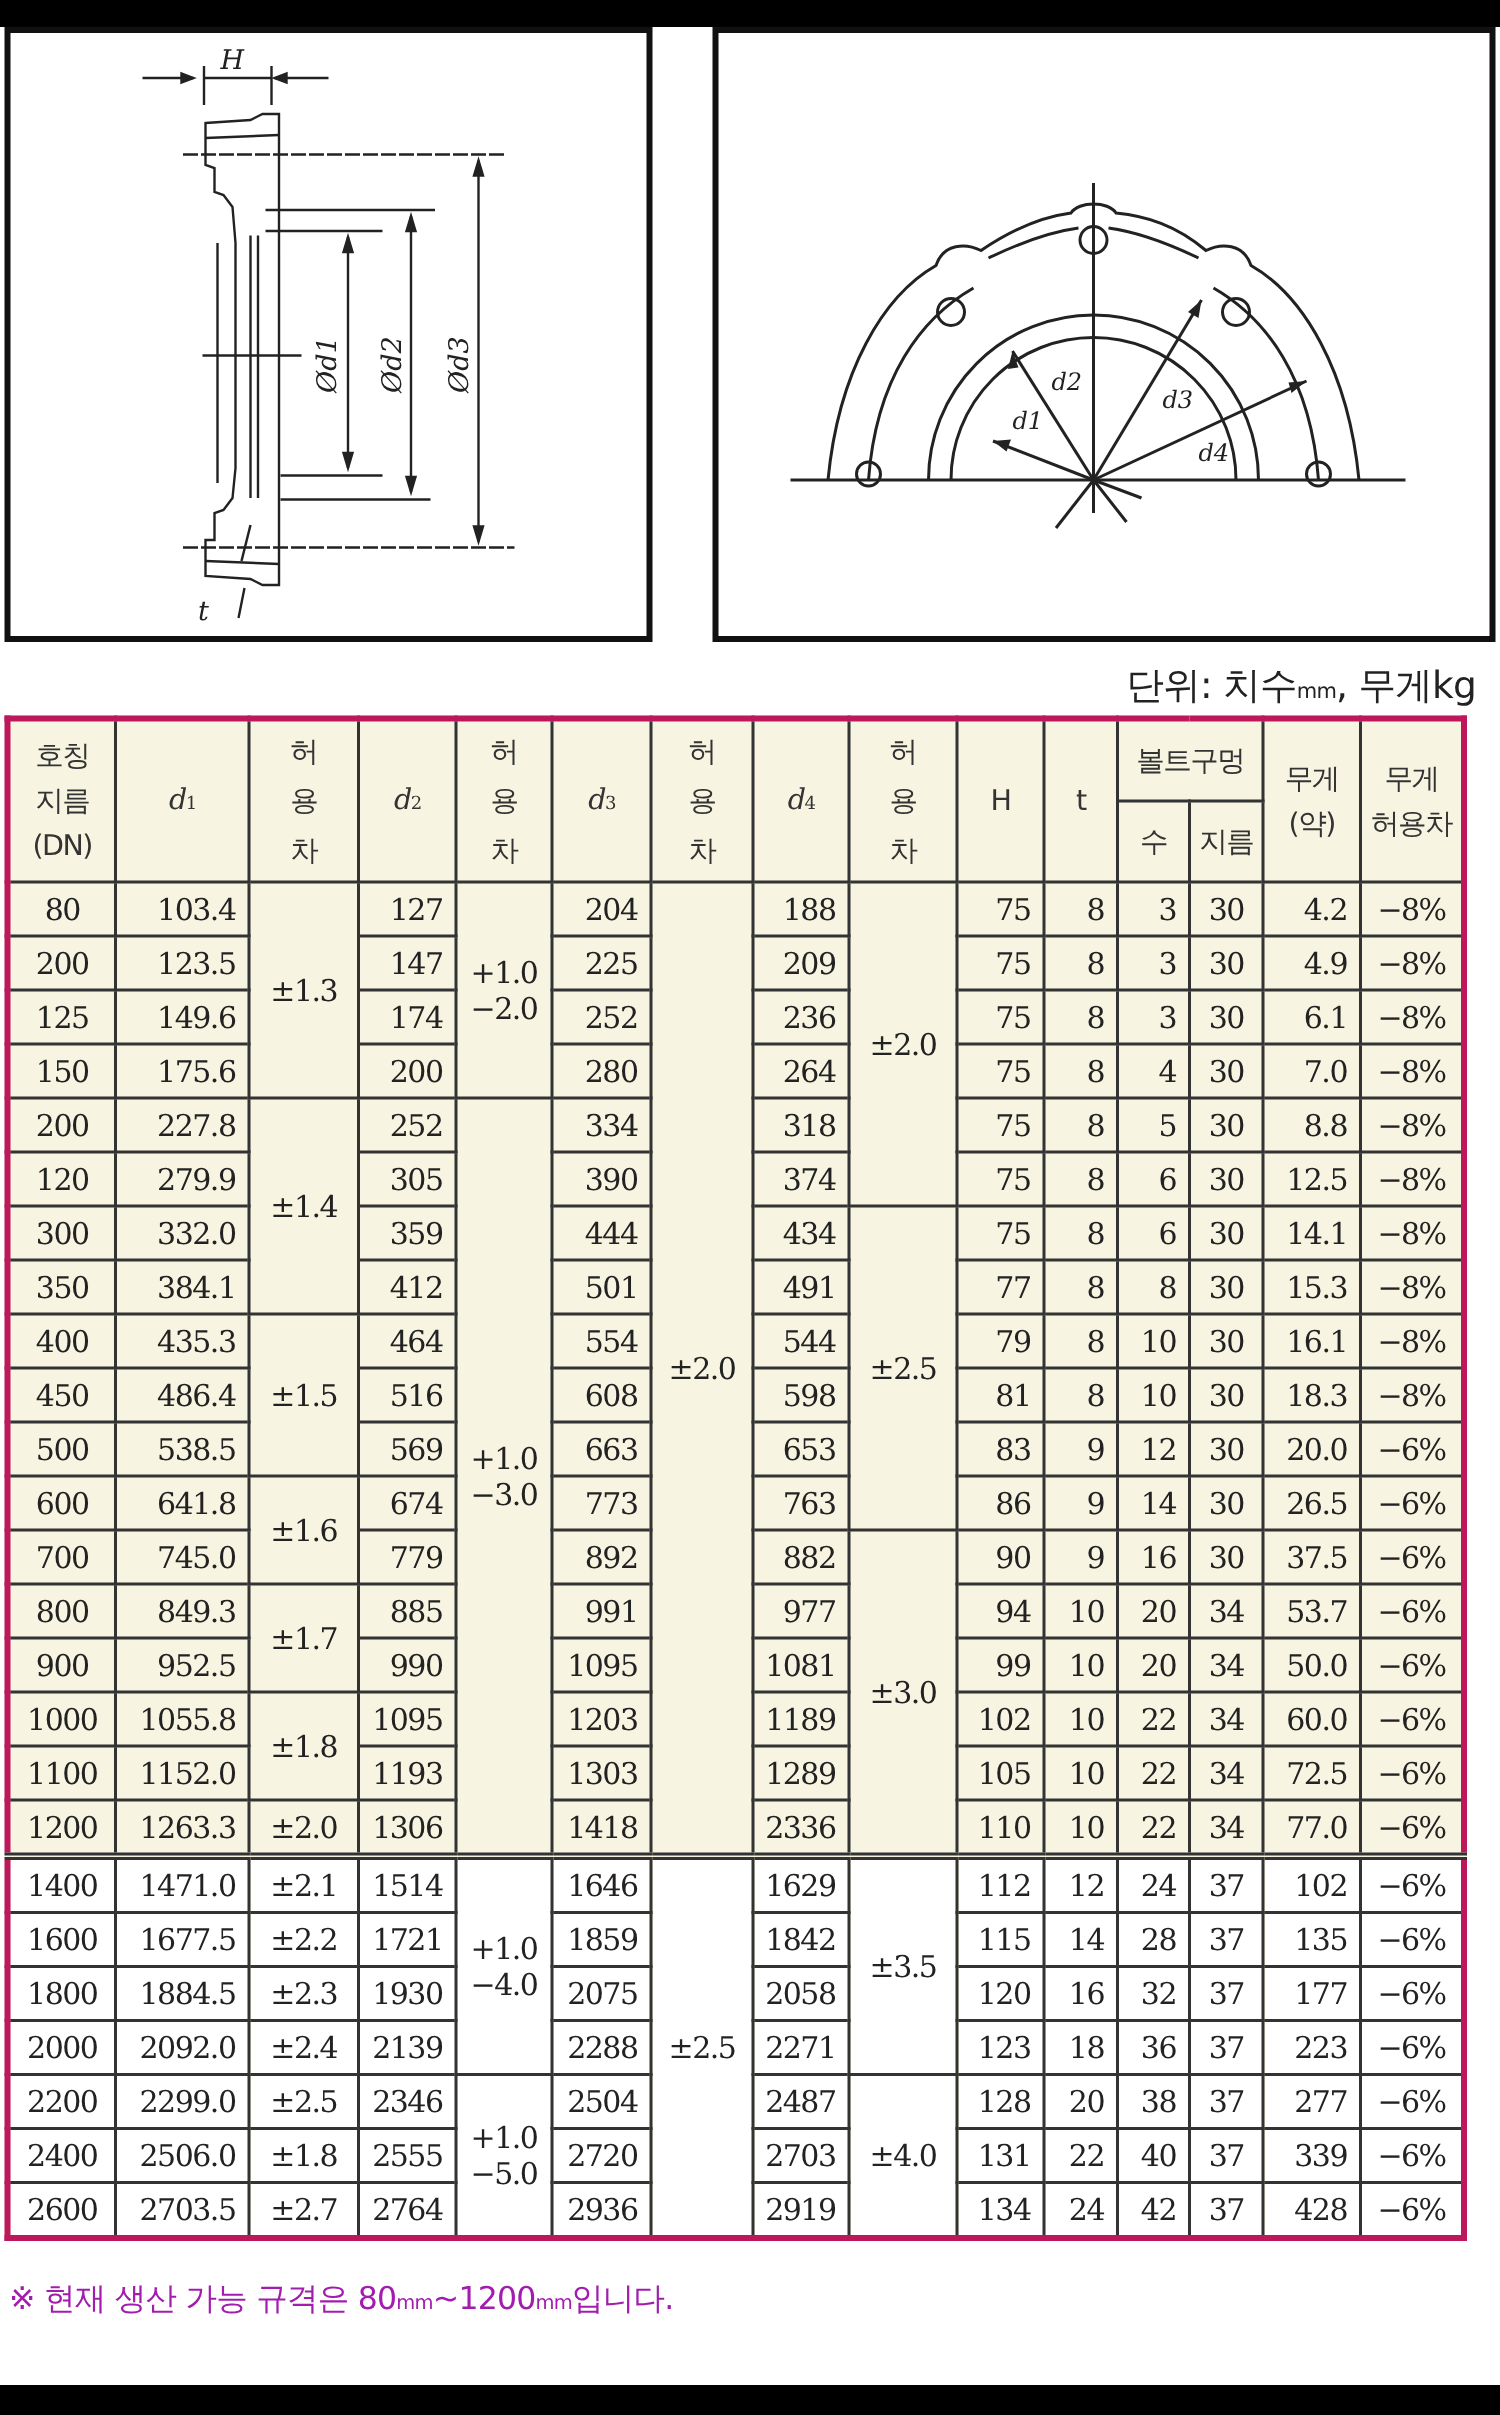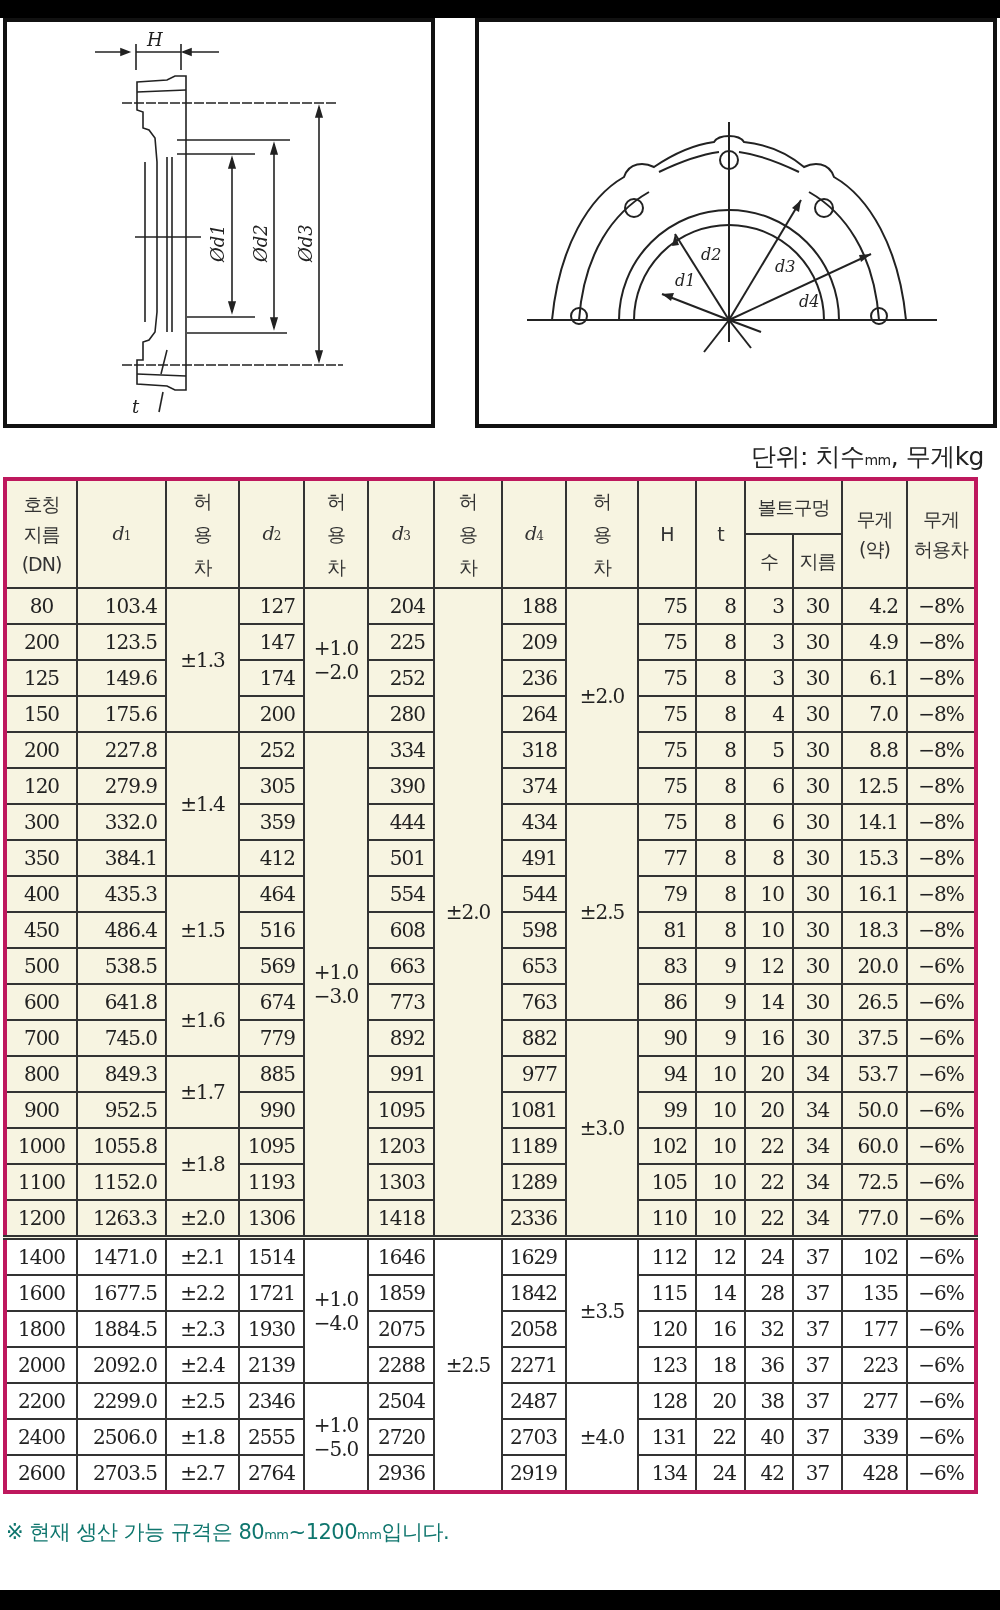--- a/index.html
+++ b/index.html
@@ -58,7 +58,7 @@
   table.spec td.tol { line-height: 24px; margin-top: 36px; }
   .footer-note {
     position: absolute; left: 6px; top: 1518px;
-    font-size: 21px; color: #0f766e; letter-spacing: -0.5px;
+    font-size: 21px; color: #a21caf; letter-spacing: -0.5px;
     font-family: "DejaVu Sans", sans-serif;
   }
   .footer-note .small { font-size: 13px; }

